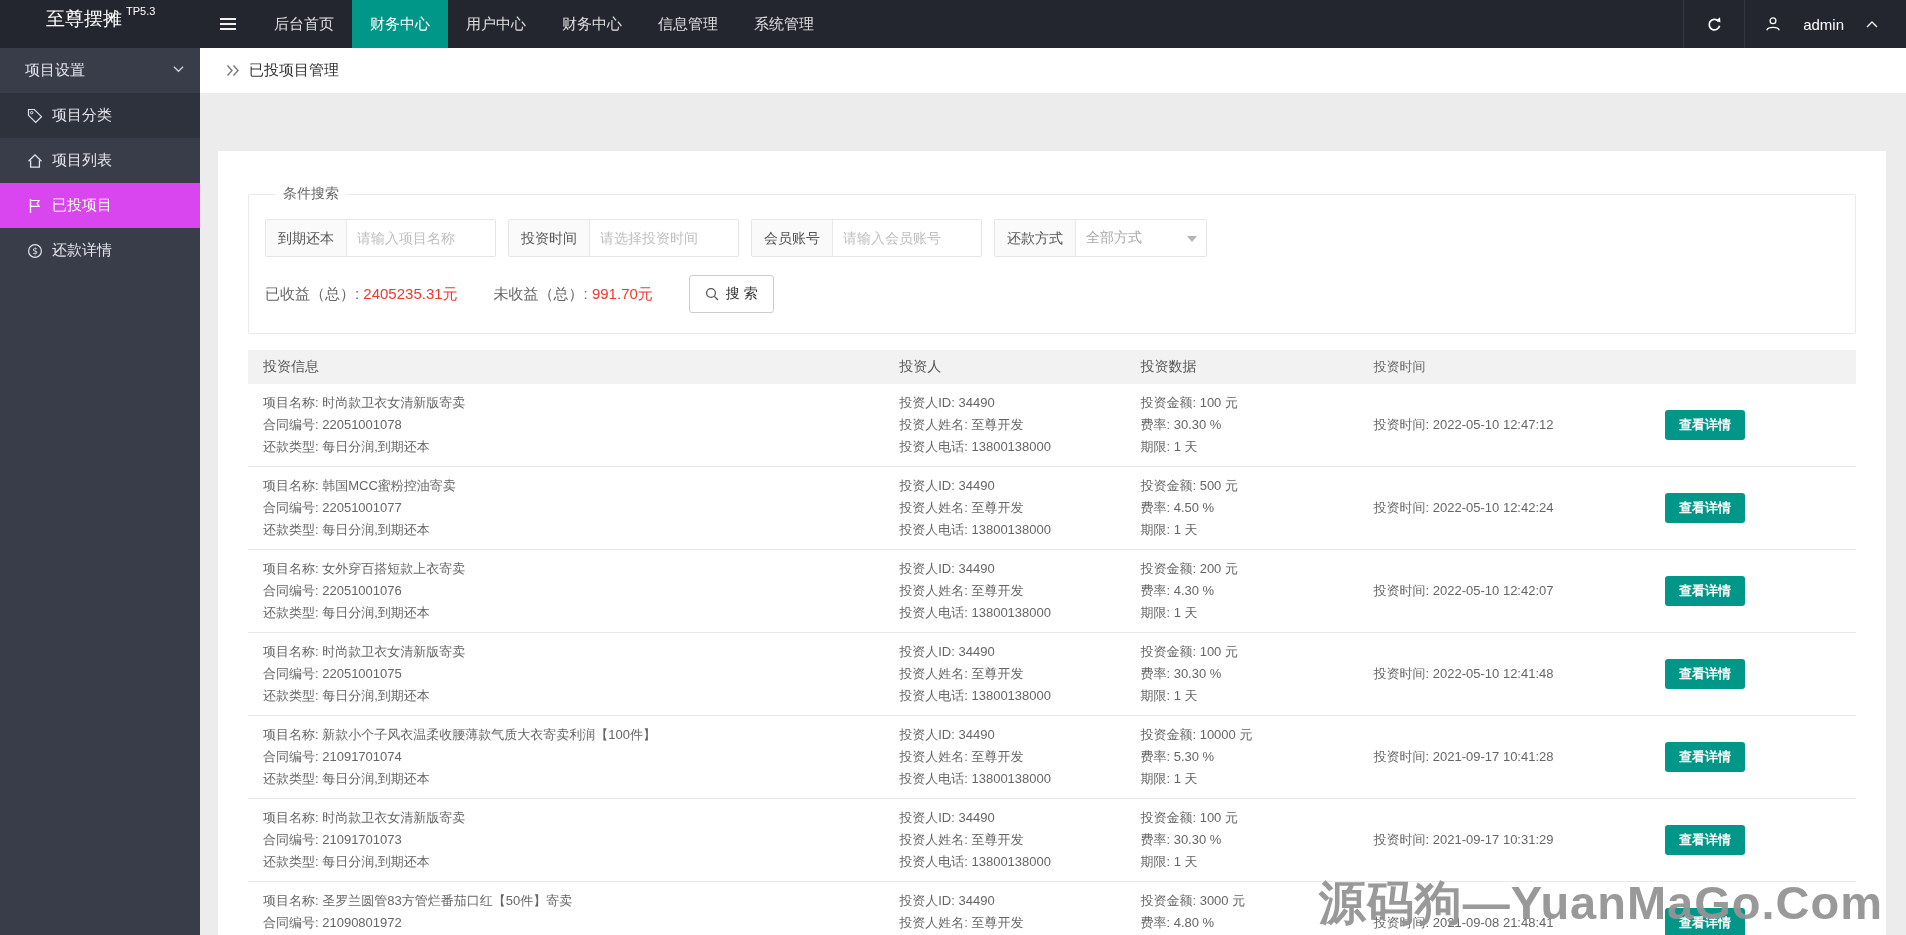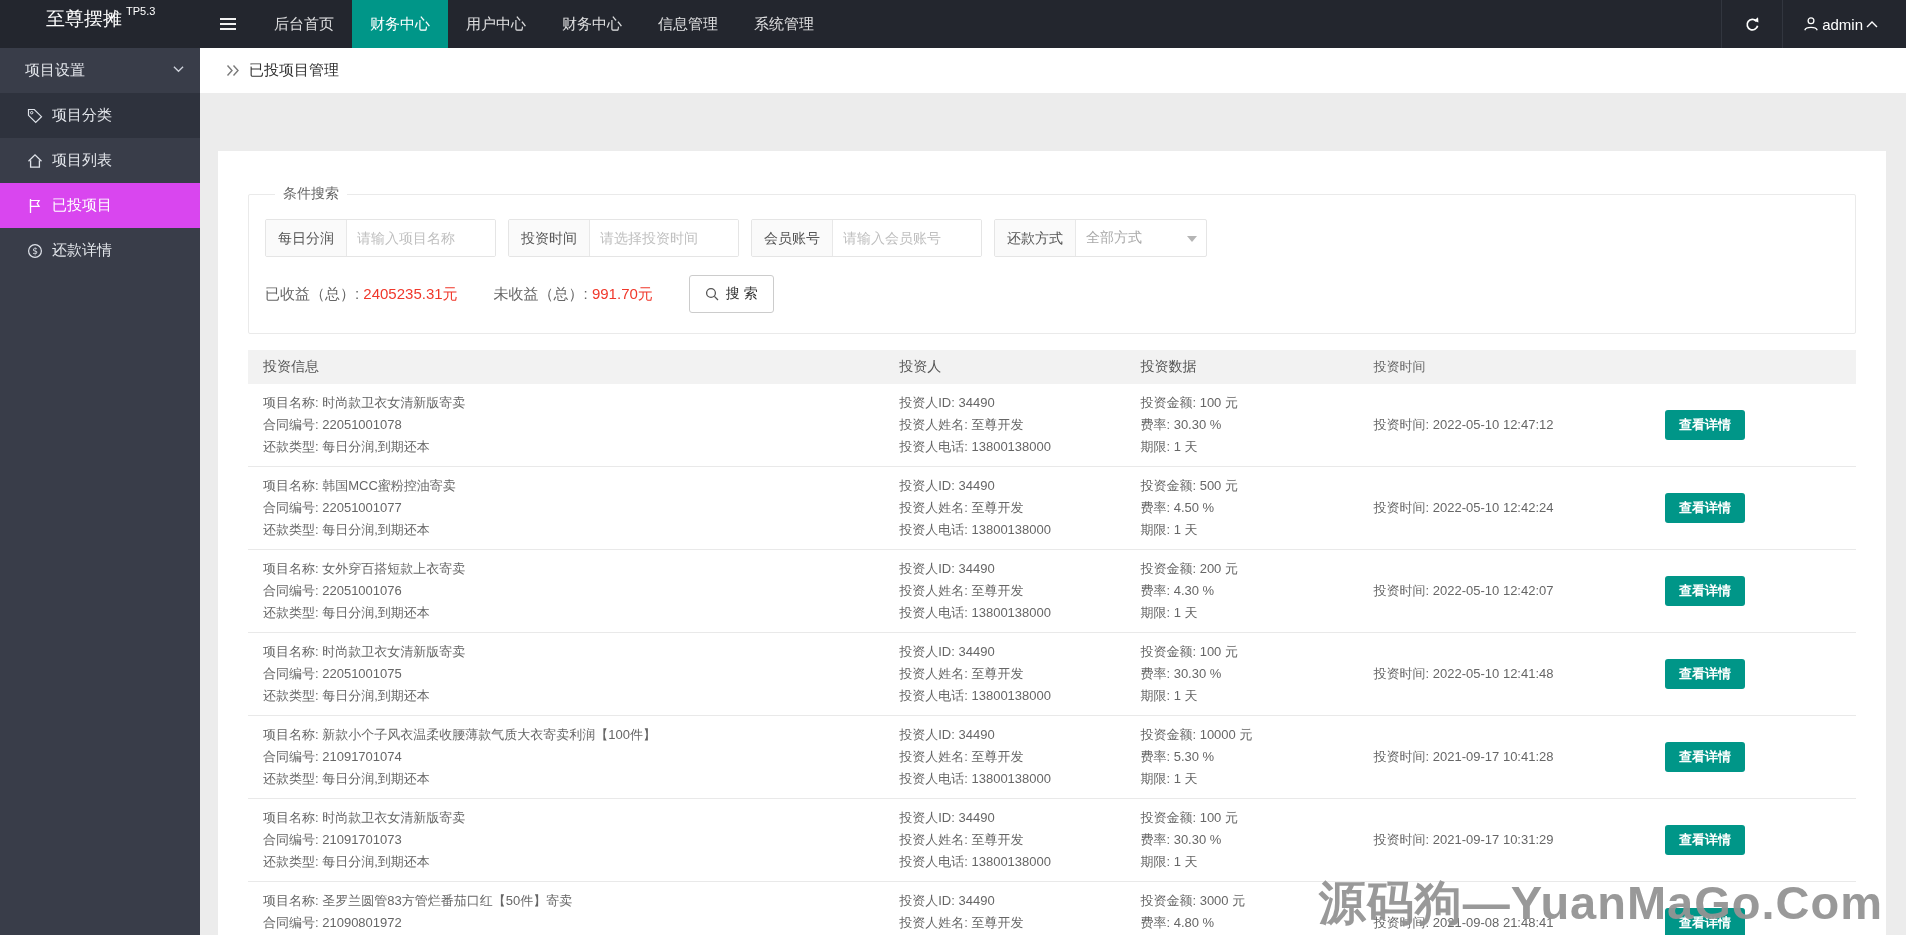--- a/index.html
+++ b/index.html
@@ -21,7 +21,7 @@
   .topnav-item.active { background:#009688; color:#fff; }
   .topbar-right { margin-left:auto; display:flex; align-items:stretch; color:#fff; }
   .refresh-btn { width:62px; display:flex; align-items:center; justify-content:center; border-left:1px solid #32363f; border-right:1px solid #32363f; cursor:pointer; }
-  .user-menu { display:flex; align-items:center; gap:3px; padding:0 28px 0 20px; font-size:15px; cursor:pointer;text-align:right; }
+  .user-menu { display:flex; align-items:center; gap:22px; padding:0 28px 0 20px; font-size:15px; cursor:pointer;text-align:right; }
   
   .layout { display:flex; height:887px; }
   .sidebar { width:200px; flex-shrink:0; background:#393d49; }

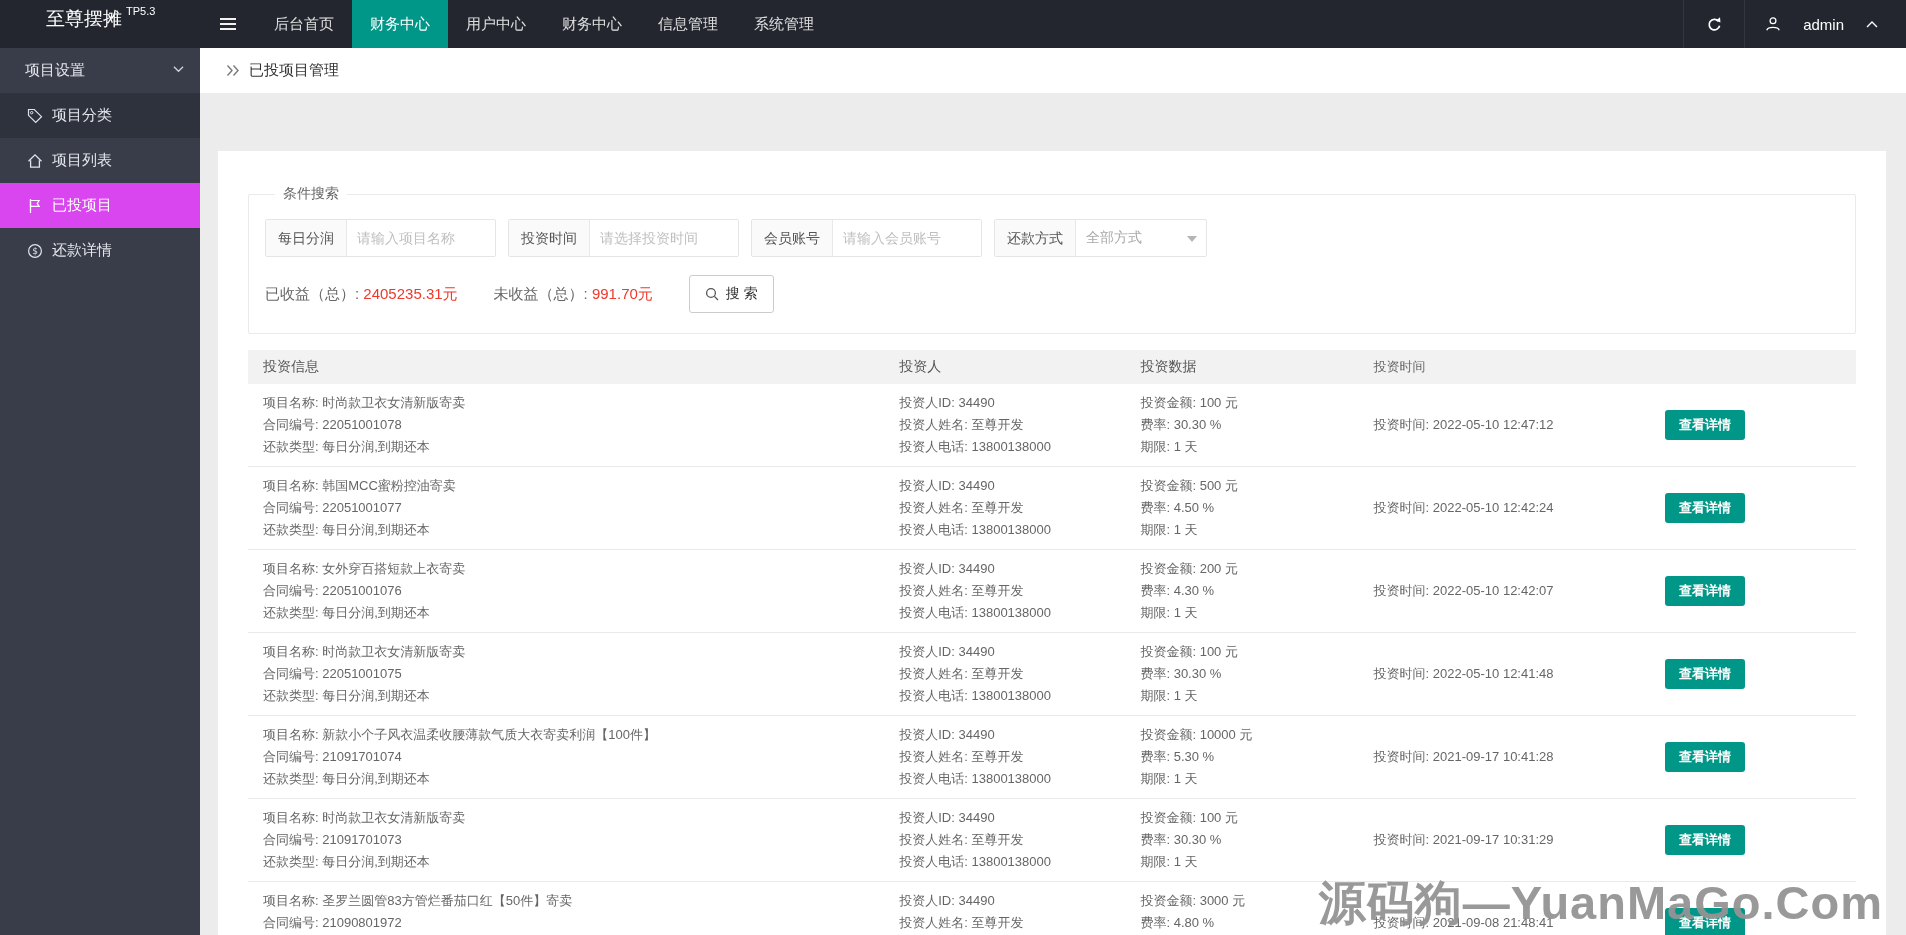--- a/index.html
+++ b/index.html
@@ -181,7 +181,7 @@
           <legend>条件搜索</legend>
           <div class="form-row">
             <div class="input-group">
-              <span class="ig-label">每日分润</span>
+              <span class="ig-label">到期还本</span>
               <input class="ig-input" placeholder="请输入项目名称" style="">
             </div>
             <div class="input-group">

